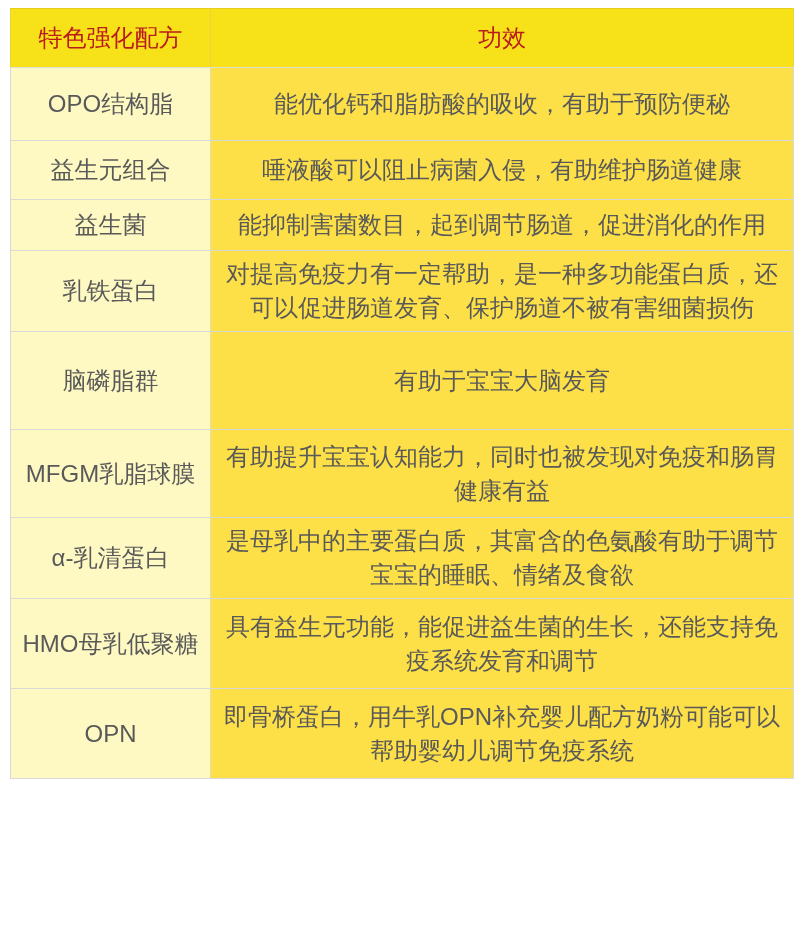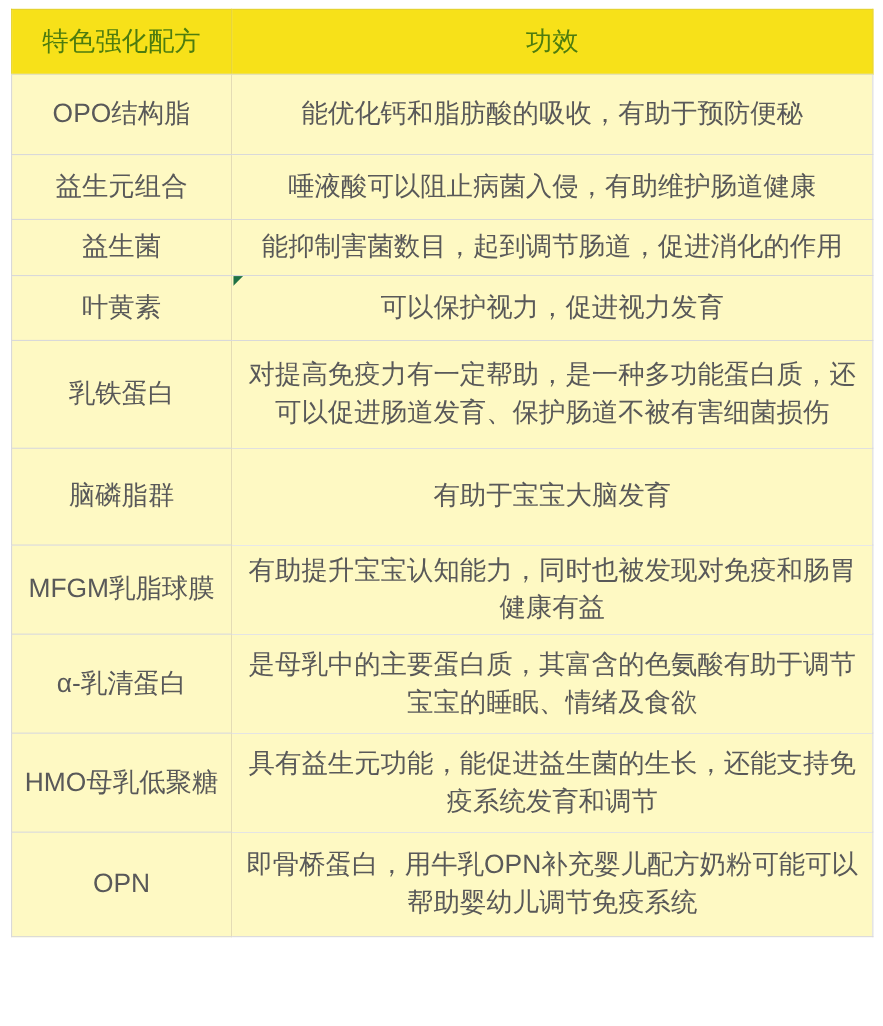--- a/index.html
+++ b/index.html
@@ -43,7 +43,7 @@
     background: #f7e119;
     border-color: #e3cf1c #e8d53a;
     border-bottom-color: #e0e0d2;
-    color: #4d7c0f;
+    color: #b91c1c;
   }
   
   .formula-table tbody td.col-name {

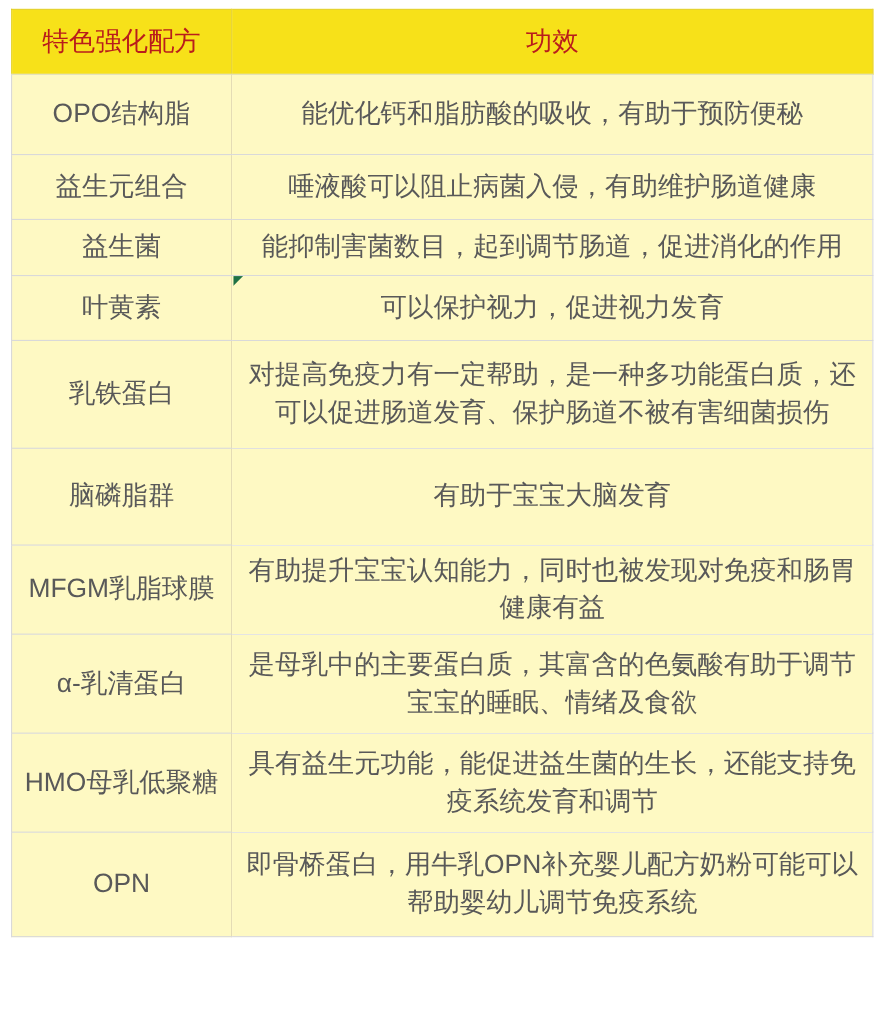--- a/index.html
+++ b/index.html
@@ -51,7 +51,7 @@
     border-right-color: #e4dcb4;
   }
   .formula-table tbody td.col-effect {
-    background: #fef9c3;
+    background: #fde047;
     position: relative;
   }
   

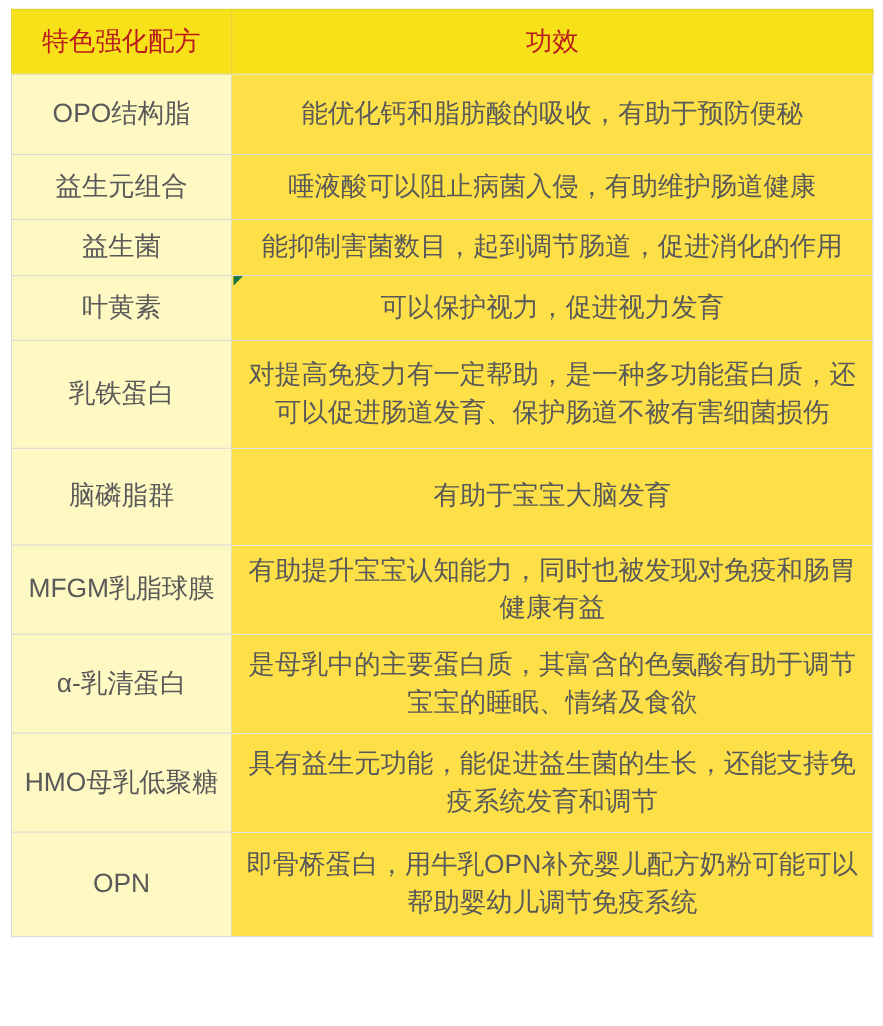--- a/index.html
+++ b/index.html
@@ -107,13 +107,6 @@
         <td class="col-effect">能抑制害菌数目，起到调节肠道，促进消化的作用</td>
       </tr>
       <tr>
-        <td class="col-name">叶黄素</td>
-        <td class="col-effect">
-          <i class="corner-tri"></i>
-          <span>可以保护视力，促进视力发育</span>
-        </td>
-      </tr>
-      <tr>
         <td class="col-name">乳铁蛋白</td>
         <td class="col-effect">对提高免疫力有一定帮助，是一种多功能蛋白质，还可以促进肠道发育、保护肠道不被有害细菌损伤</td>
       </tr>

